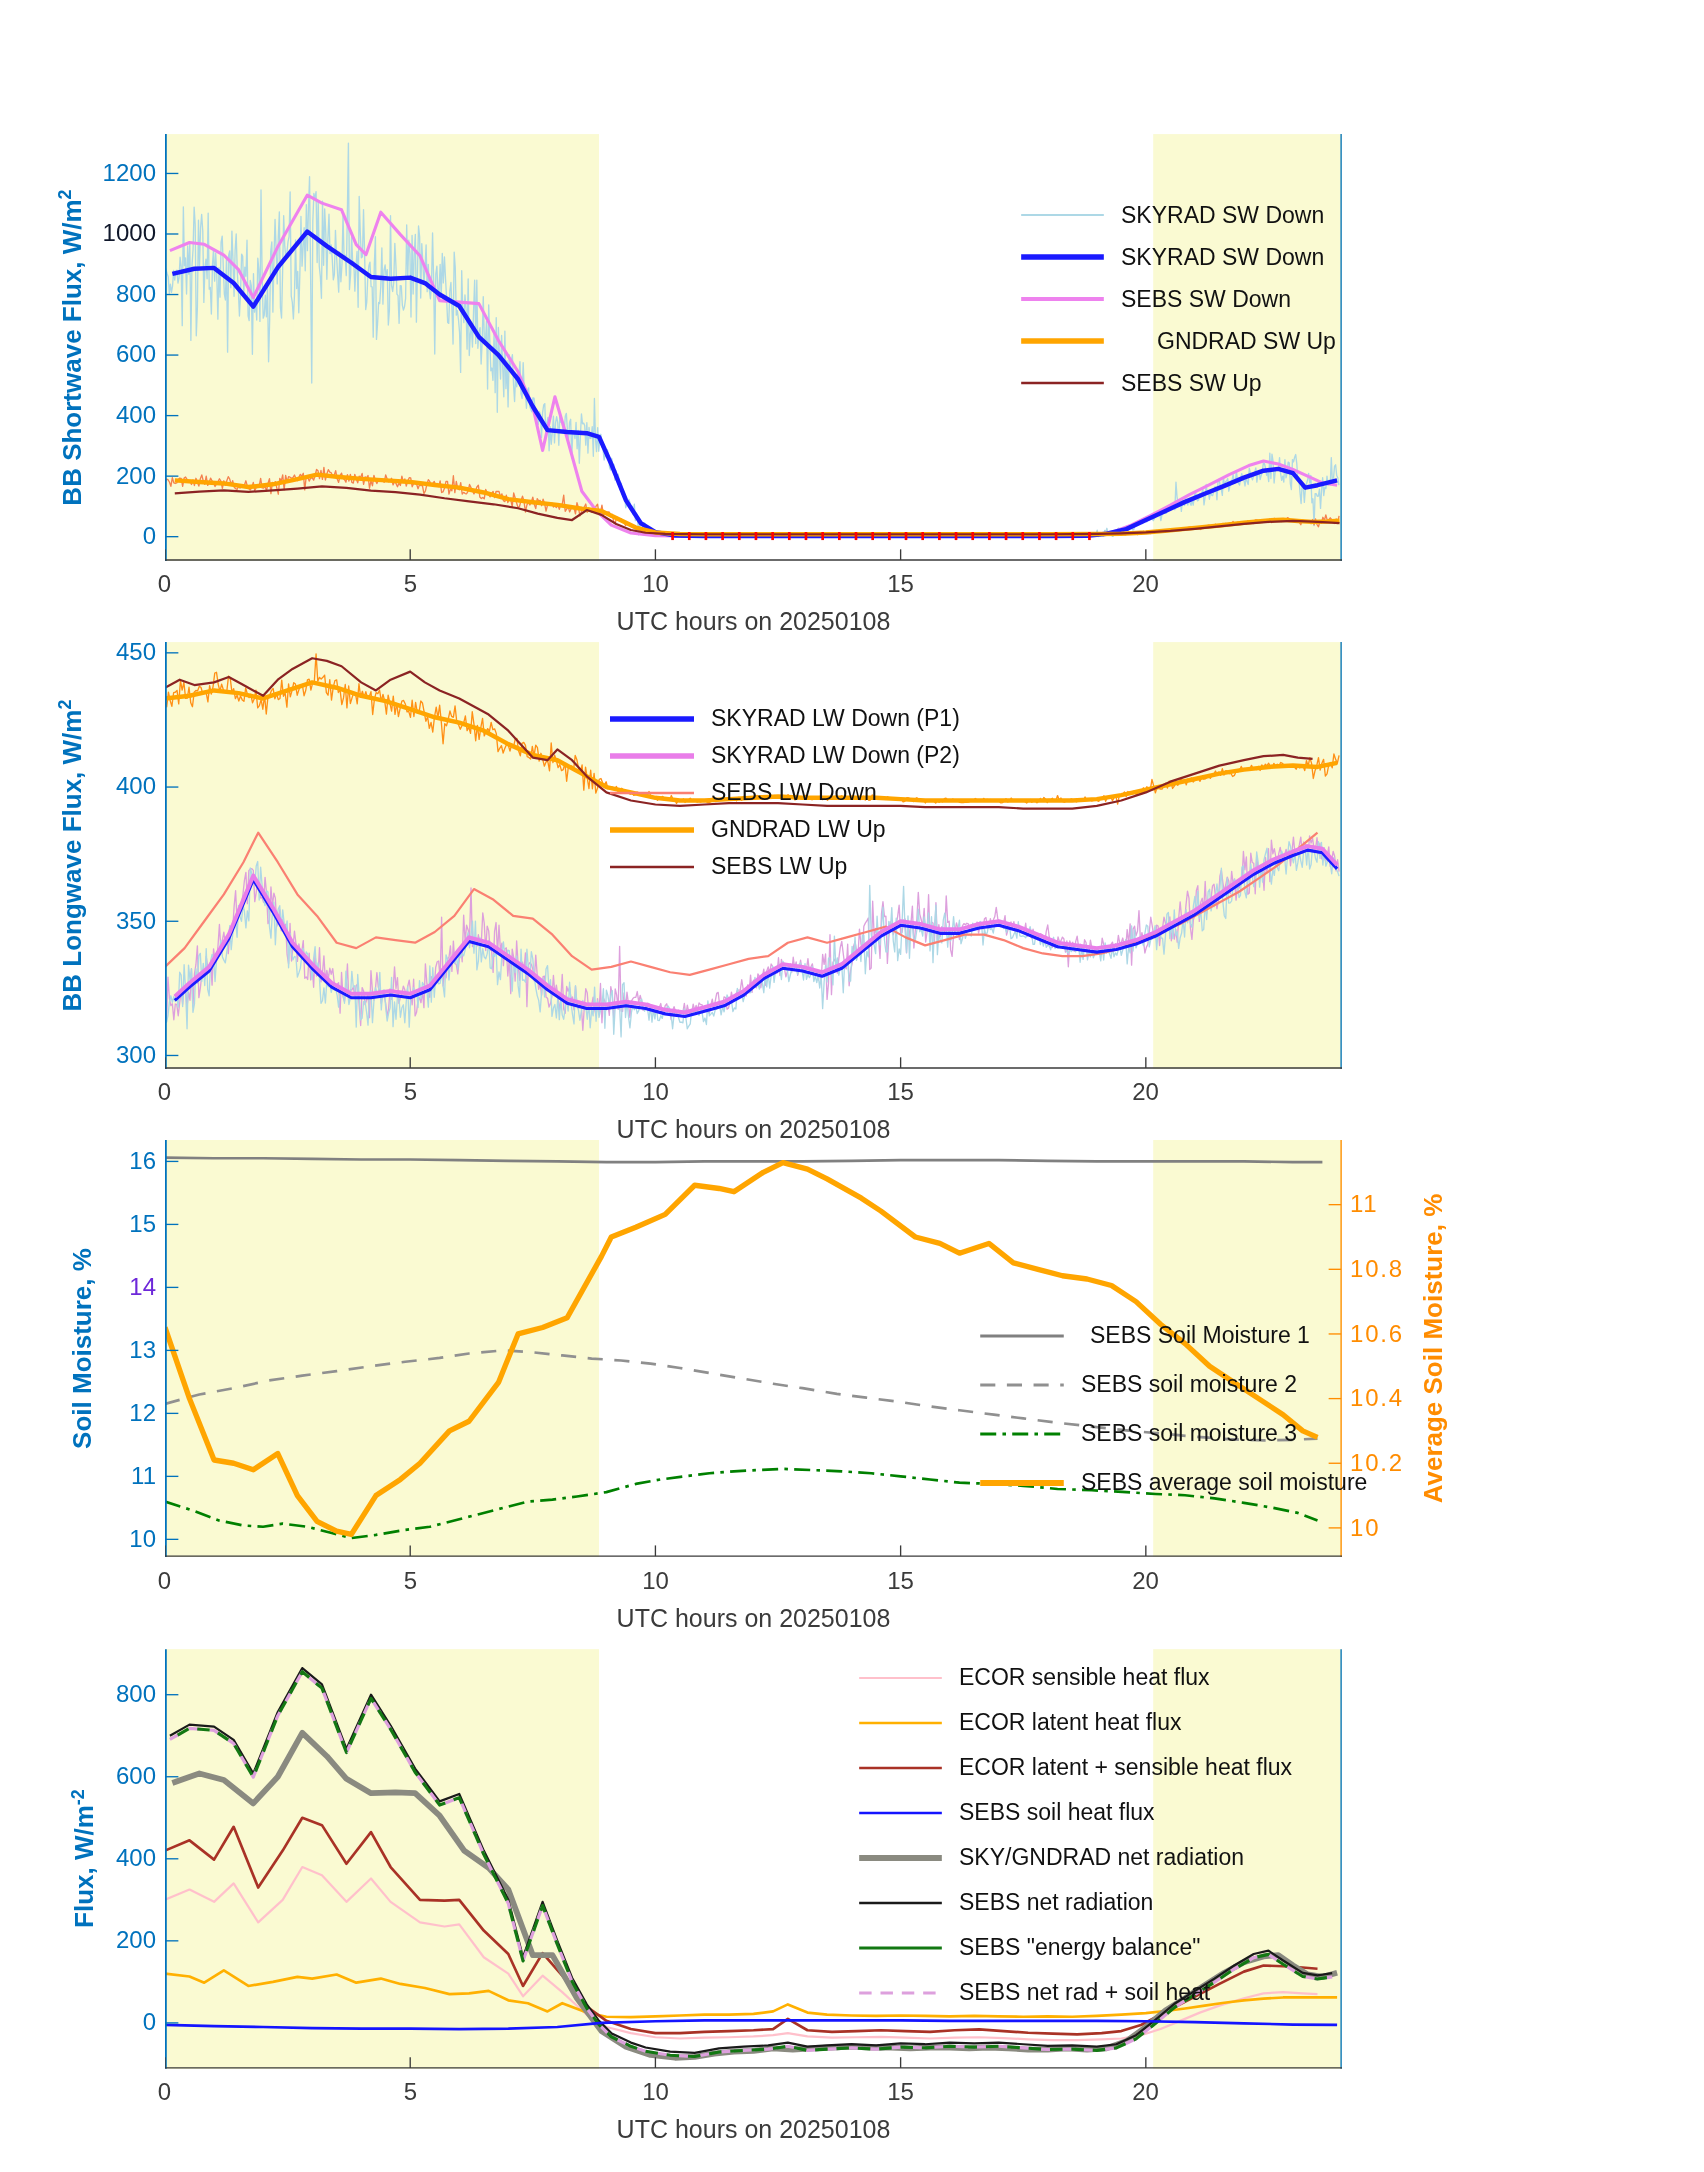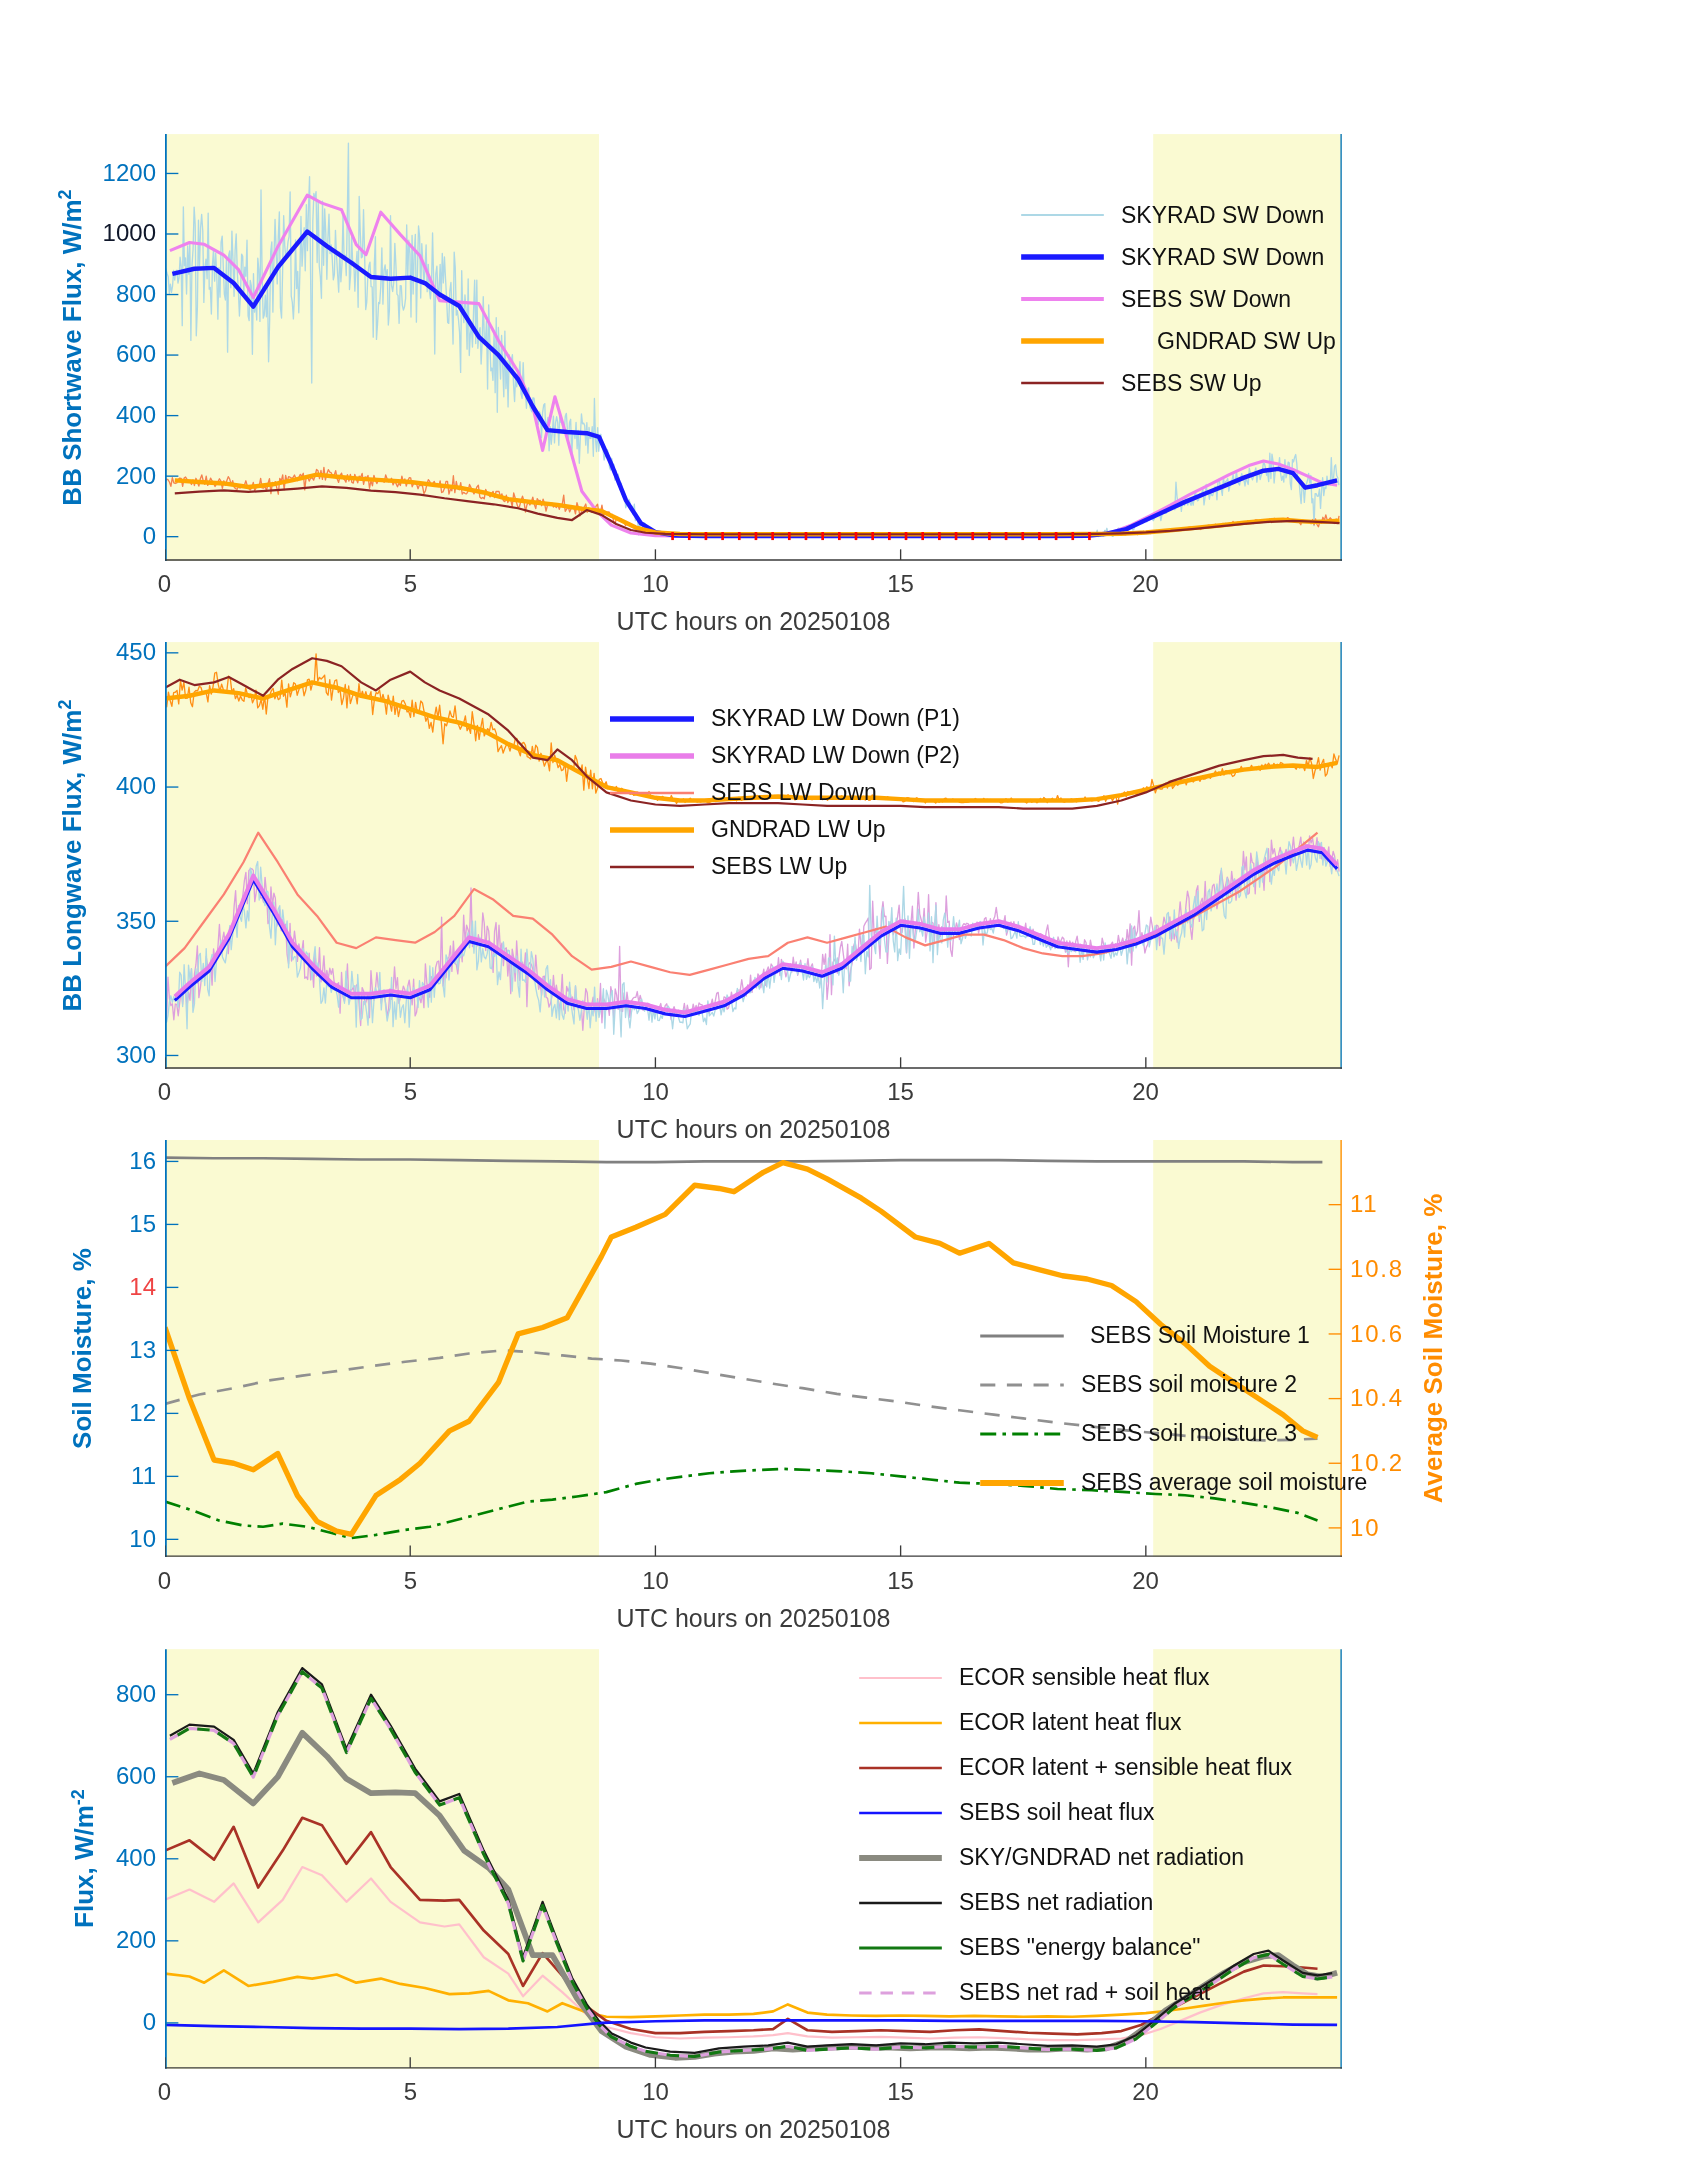--- a/index.html
+++ b/index.html
@@ -281,7 +281,7 @@
     <div class="tick-label yl" style="left: 58px; top: 1462px; color: rgb(0, 114, 189);">11</div>
     <div class="tick-label yl" style="left: 58px; top: 1399px; color: rgb(0, 114, 189);">12</div>
     <div class="tick-label yl" style="left: 58px; top: 1336px; color: rgb(0, 114, 189);">13</div>
-    <div class="tick-label yl" style="left: 58px; top: 1273px; color: #ef4444;">14</div>
+    <div class="tick-label yl" style="left: 58px; top: 1273px; color: #6d28d9;">14</div>
     <div class="tick-label yl" style="left: 58px; top: 1210px; color: rgb(0, 114, 189);">15</div>
     <div class="tick-label yl" style="left: 58px; top: 1147px; color: rgb(0, 114, 189);">16</div>
     <div class="tick-label" style="left: 1350px; top: 1514px; color: rgb(255, 140, 0); letter-spacing: 1.8px;">10</div>

